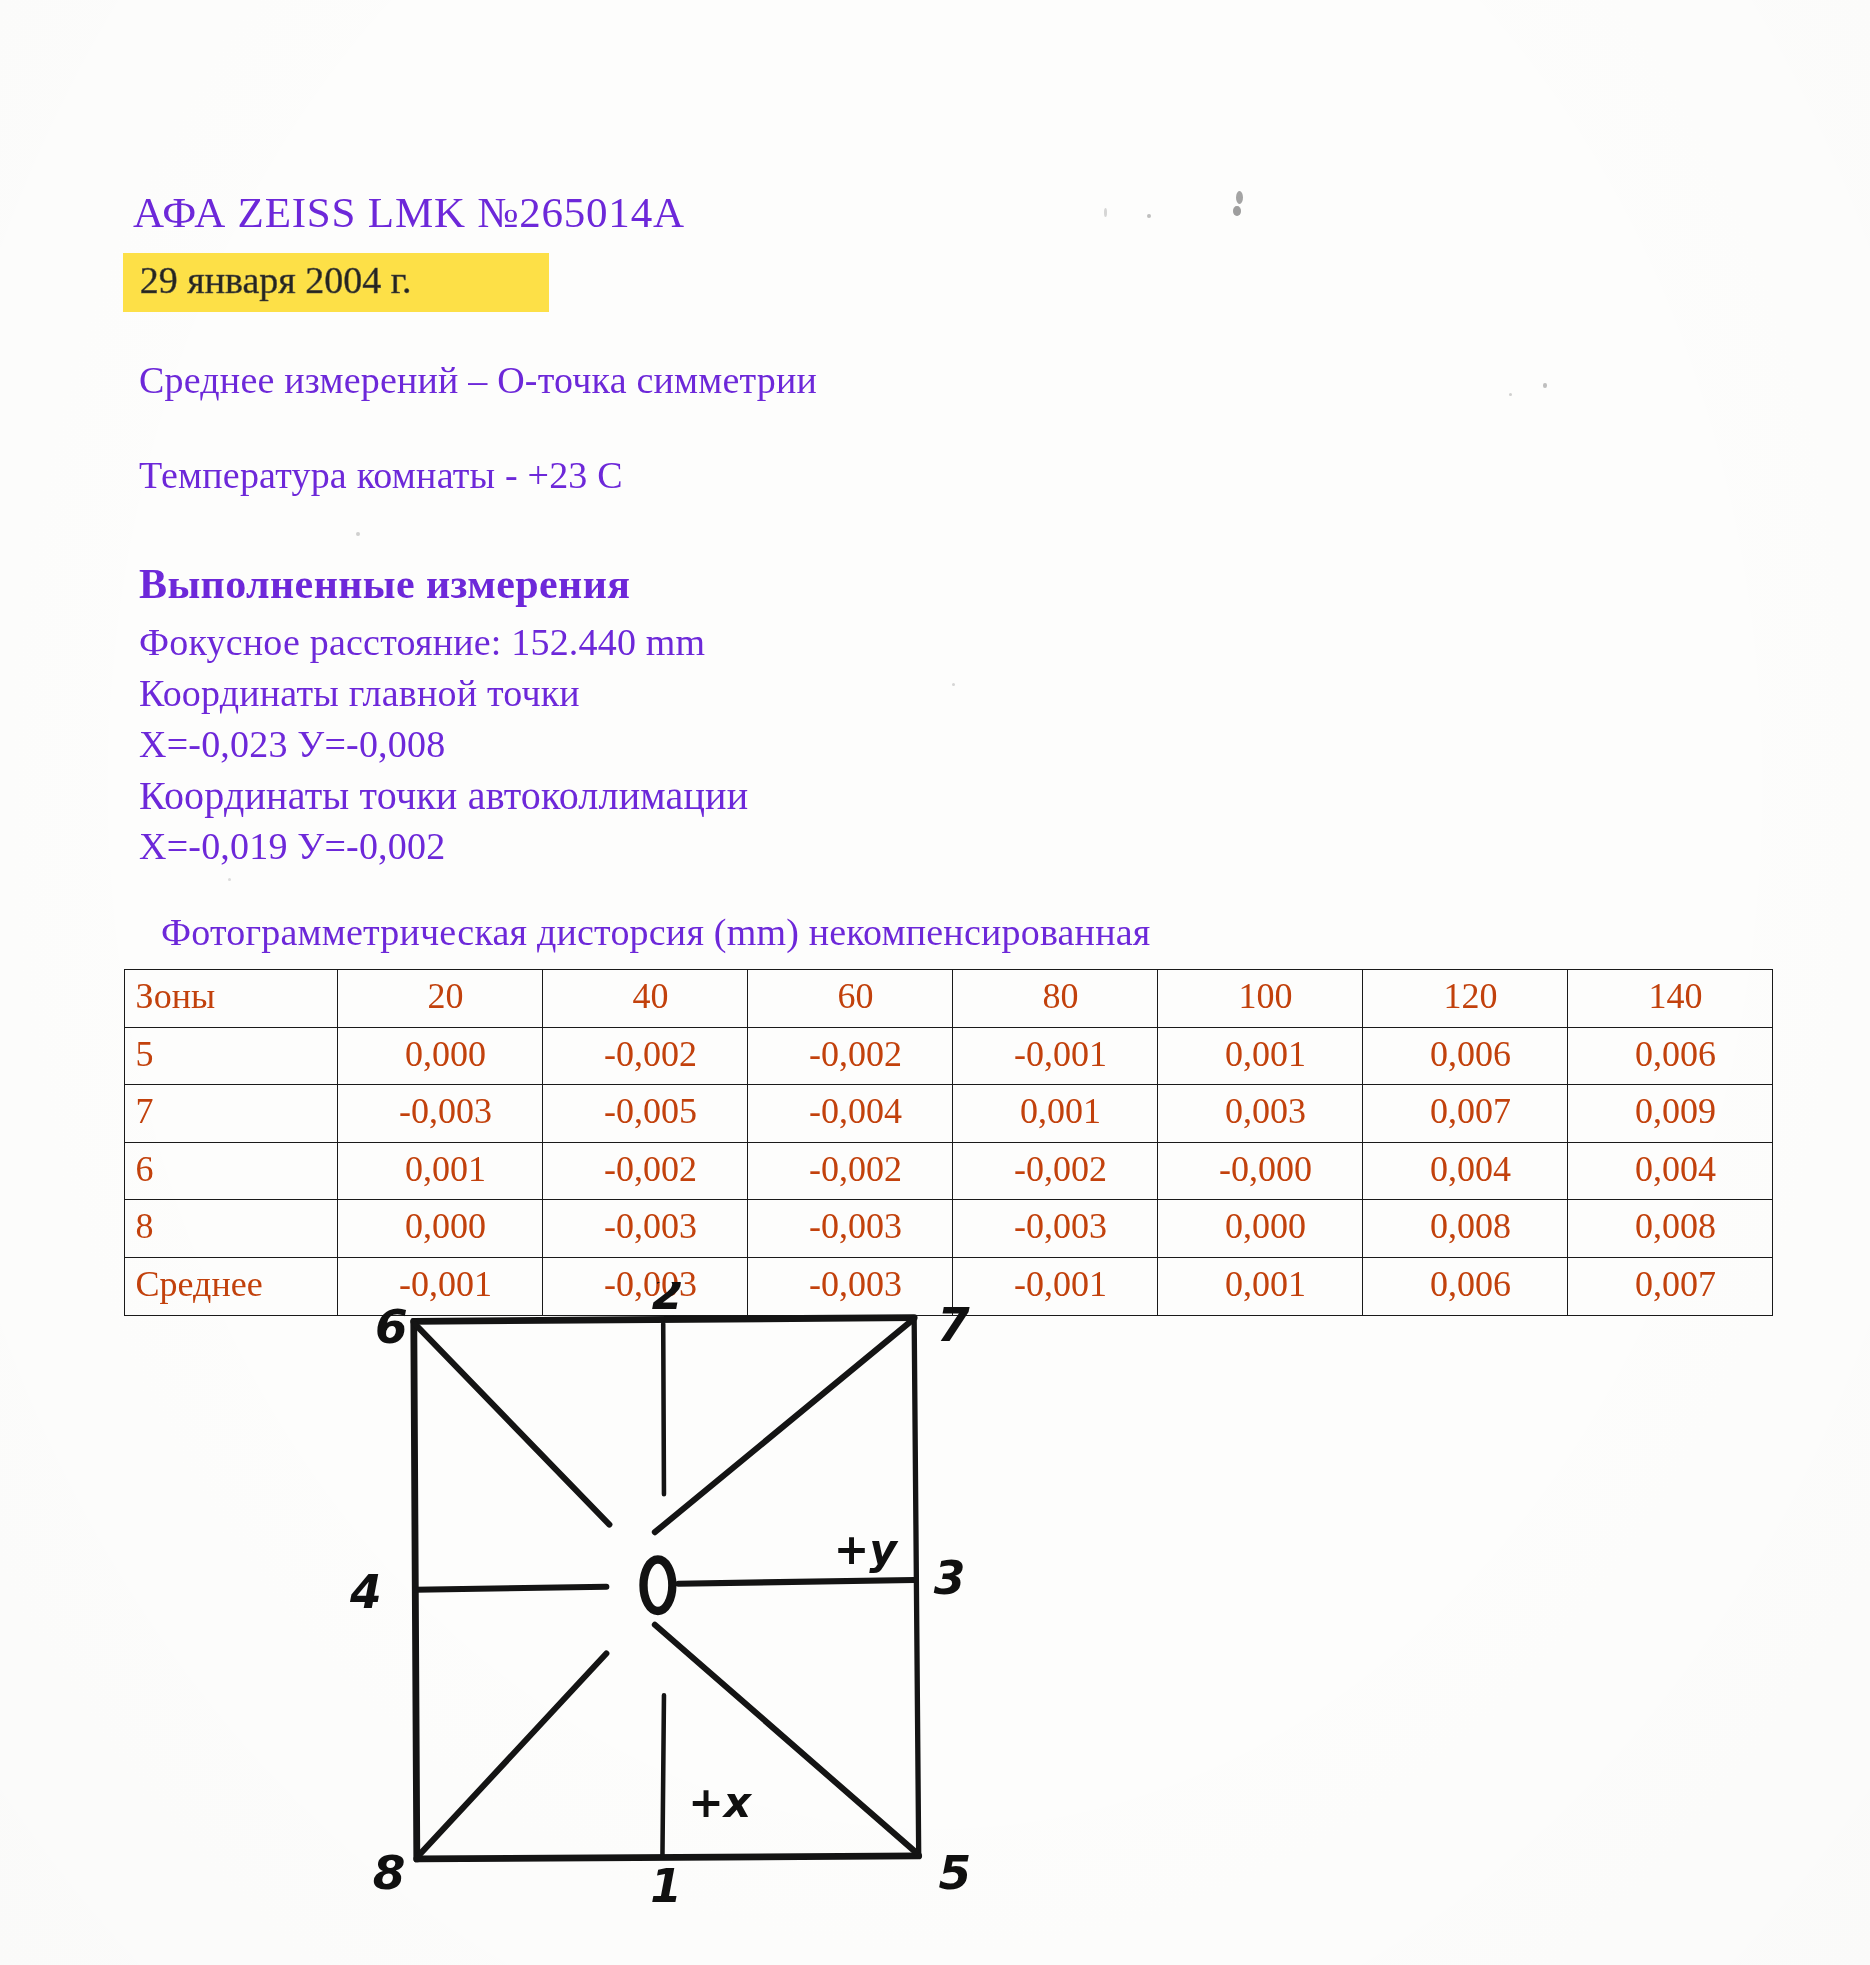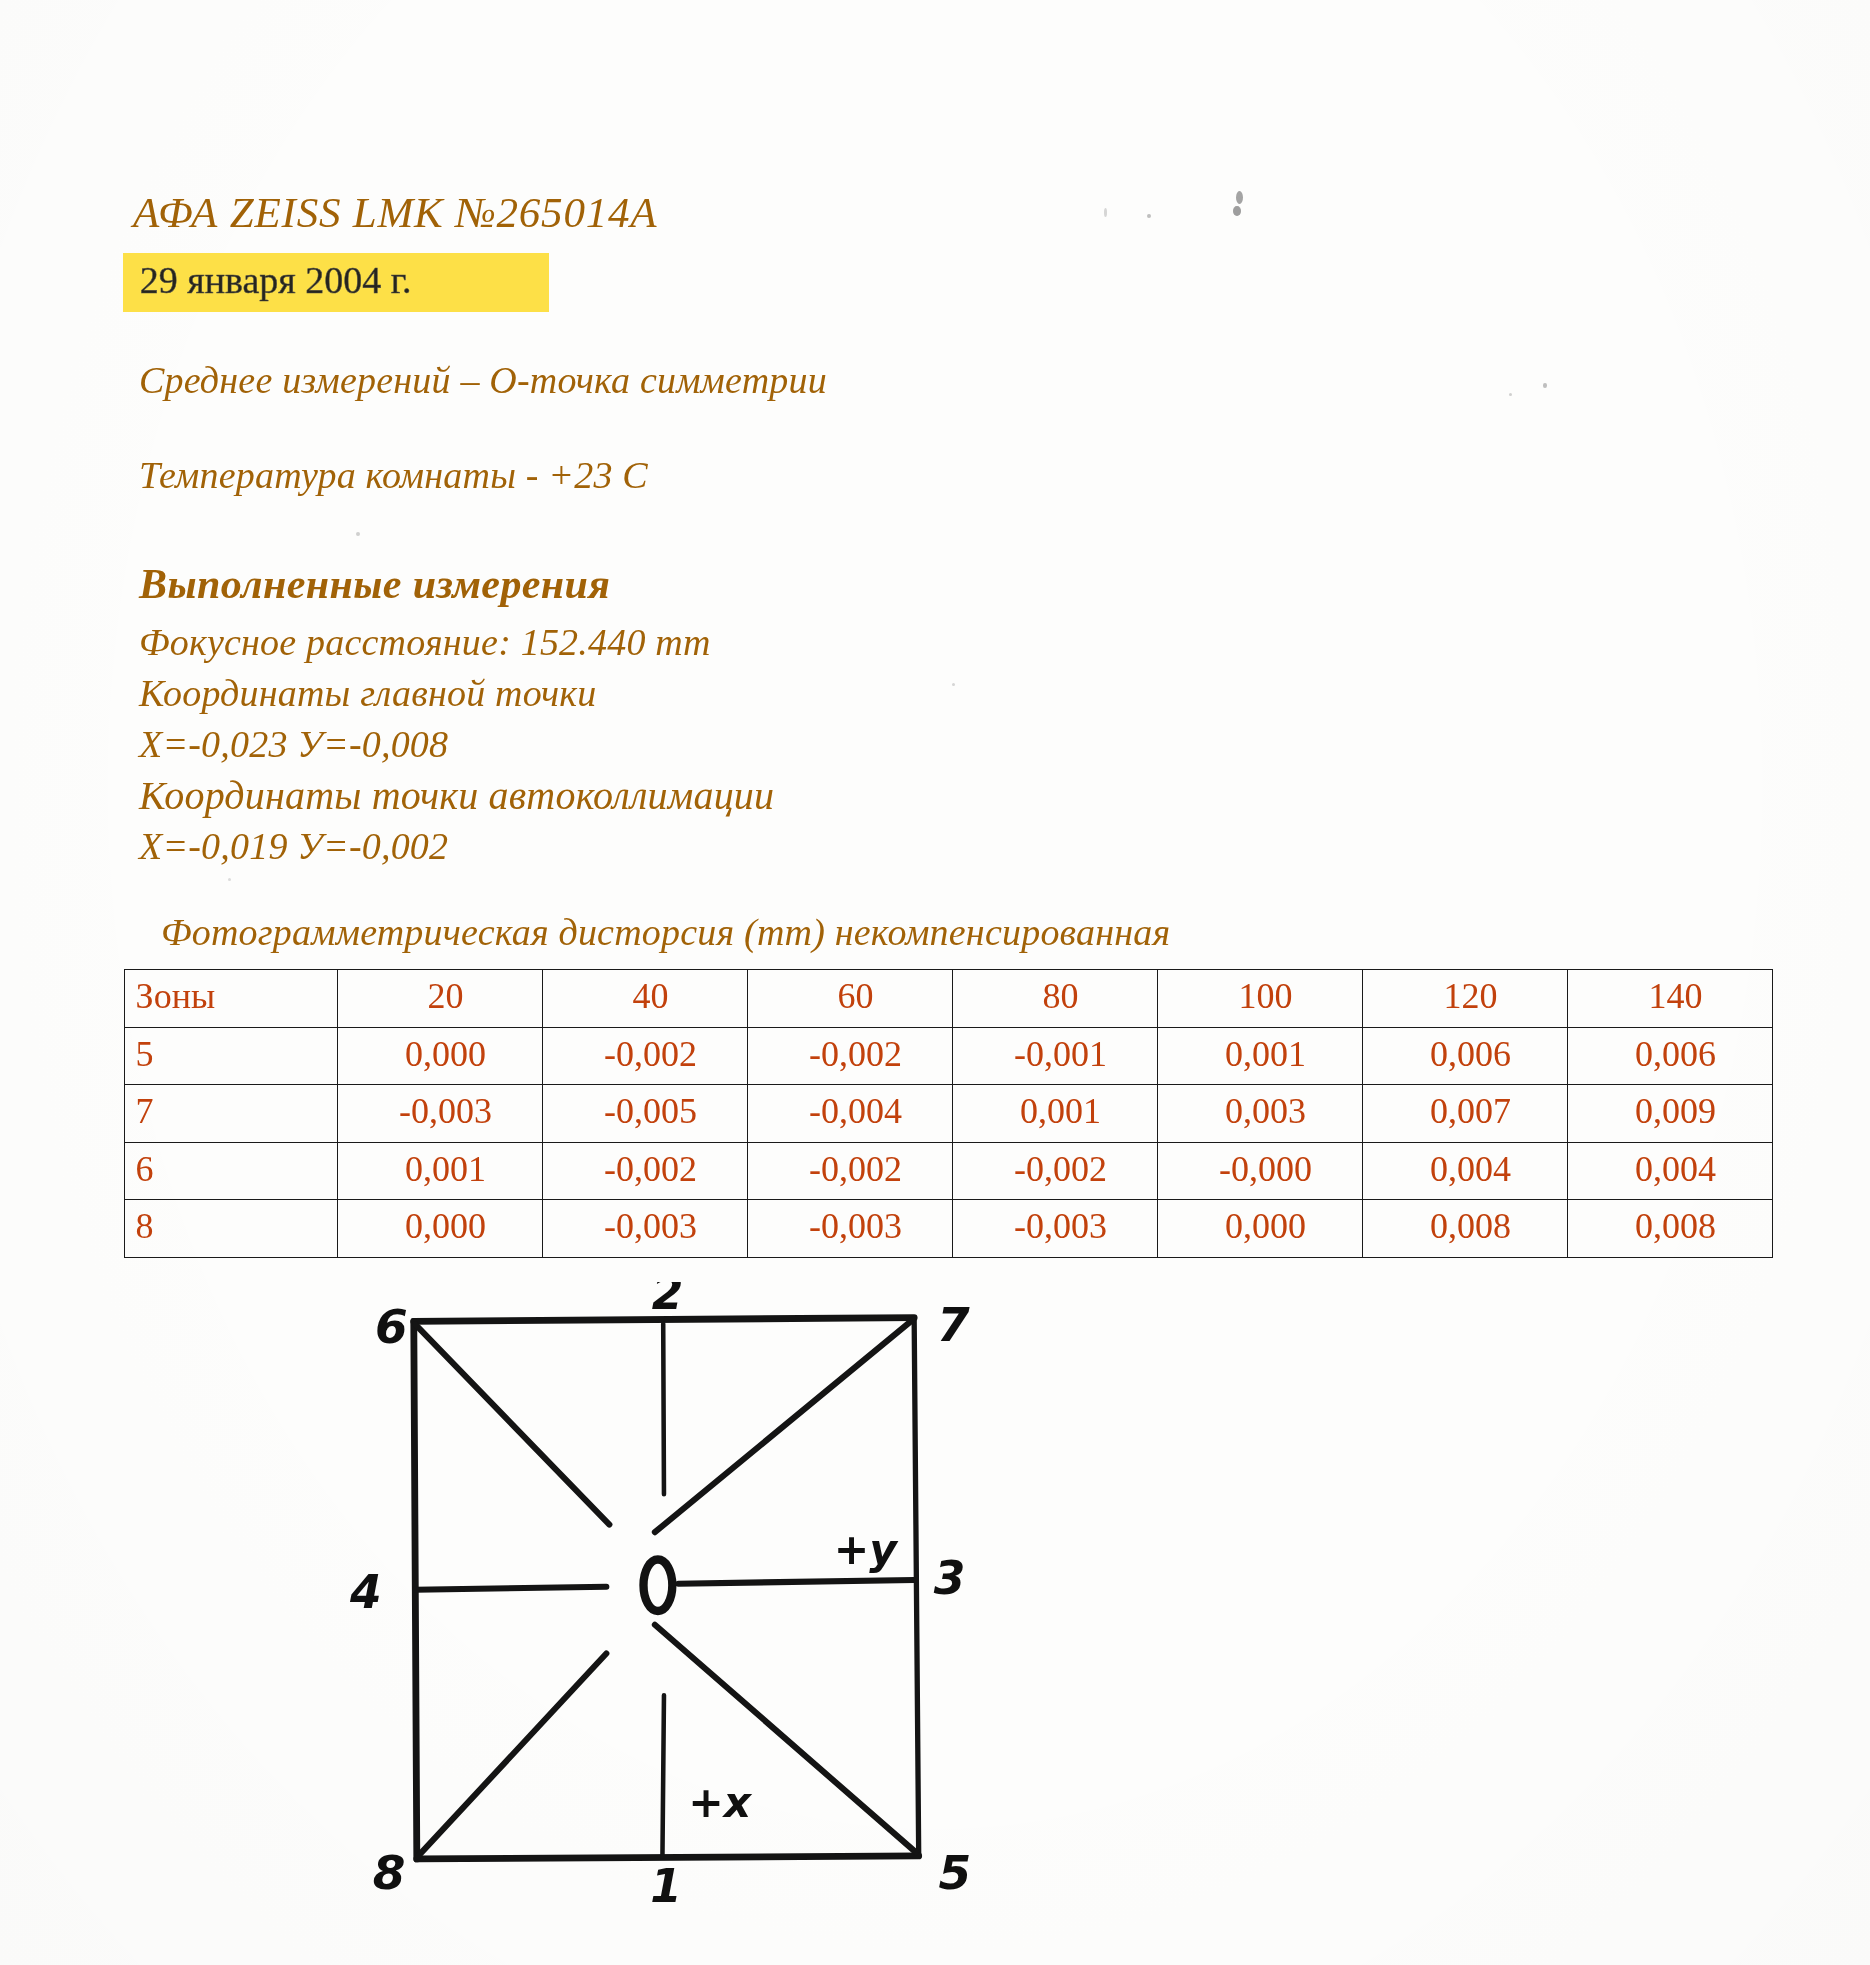--- a/index.html
+++ b/index.html
@@ -32,8 +32,7 @@
     position: absolute;
     white-space: nowrap;
     letter-spacing: 0.2px;
-    color: #a16207;
-    font-style: italic;
+    color: #6d28d9;
   }
 
   #doc-title {

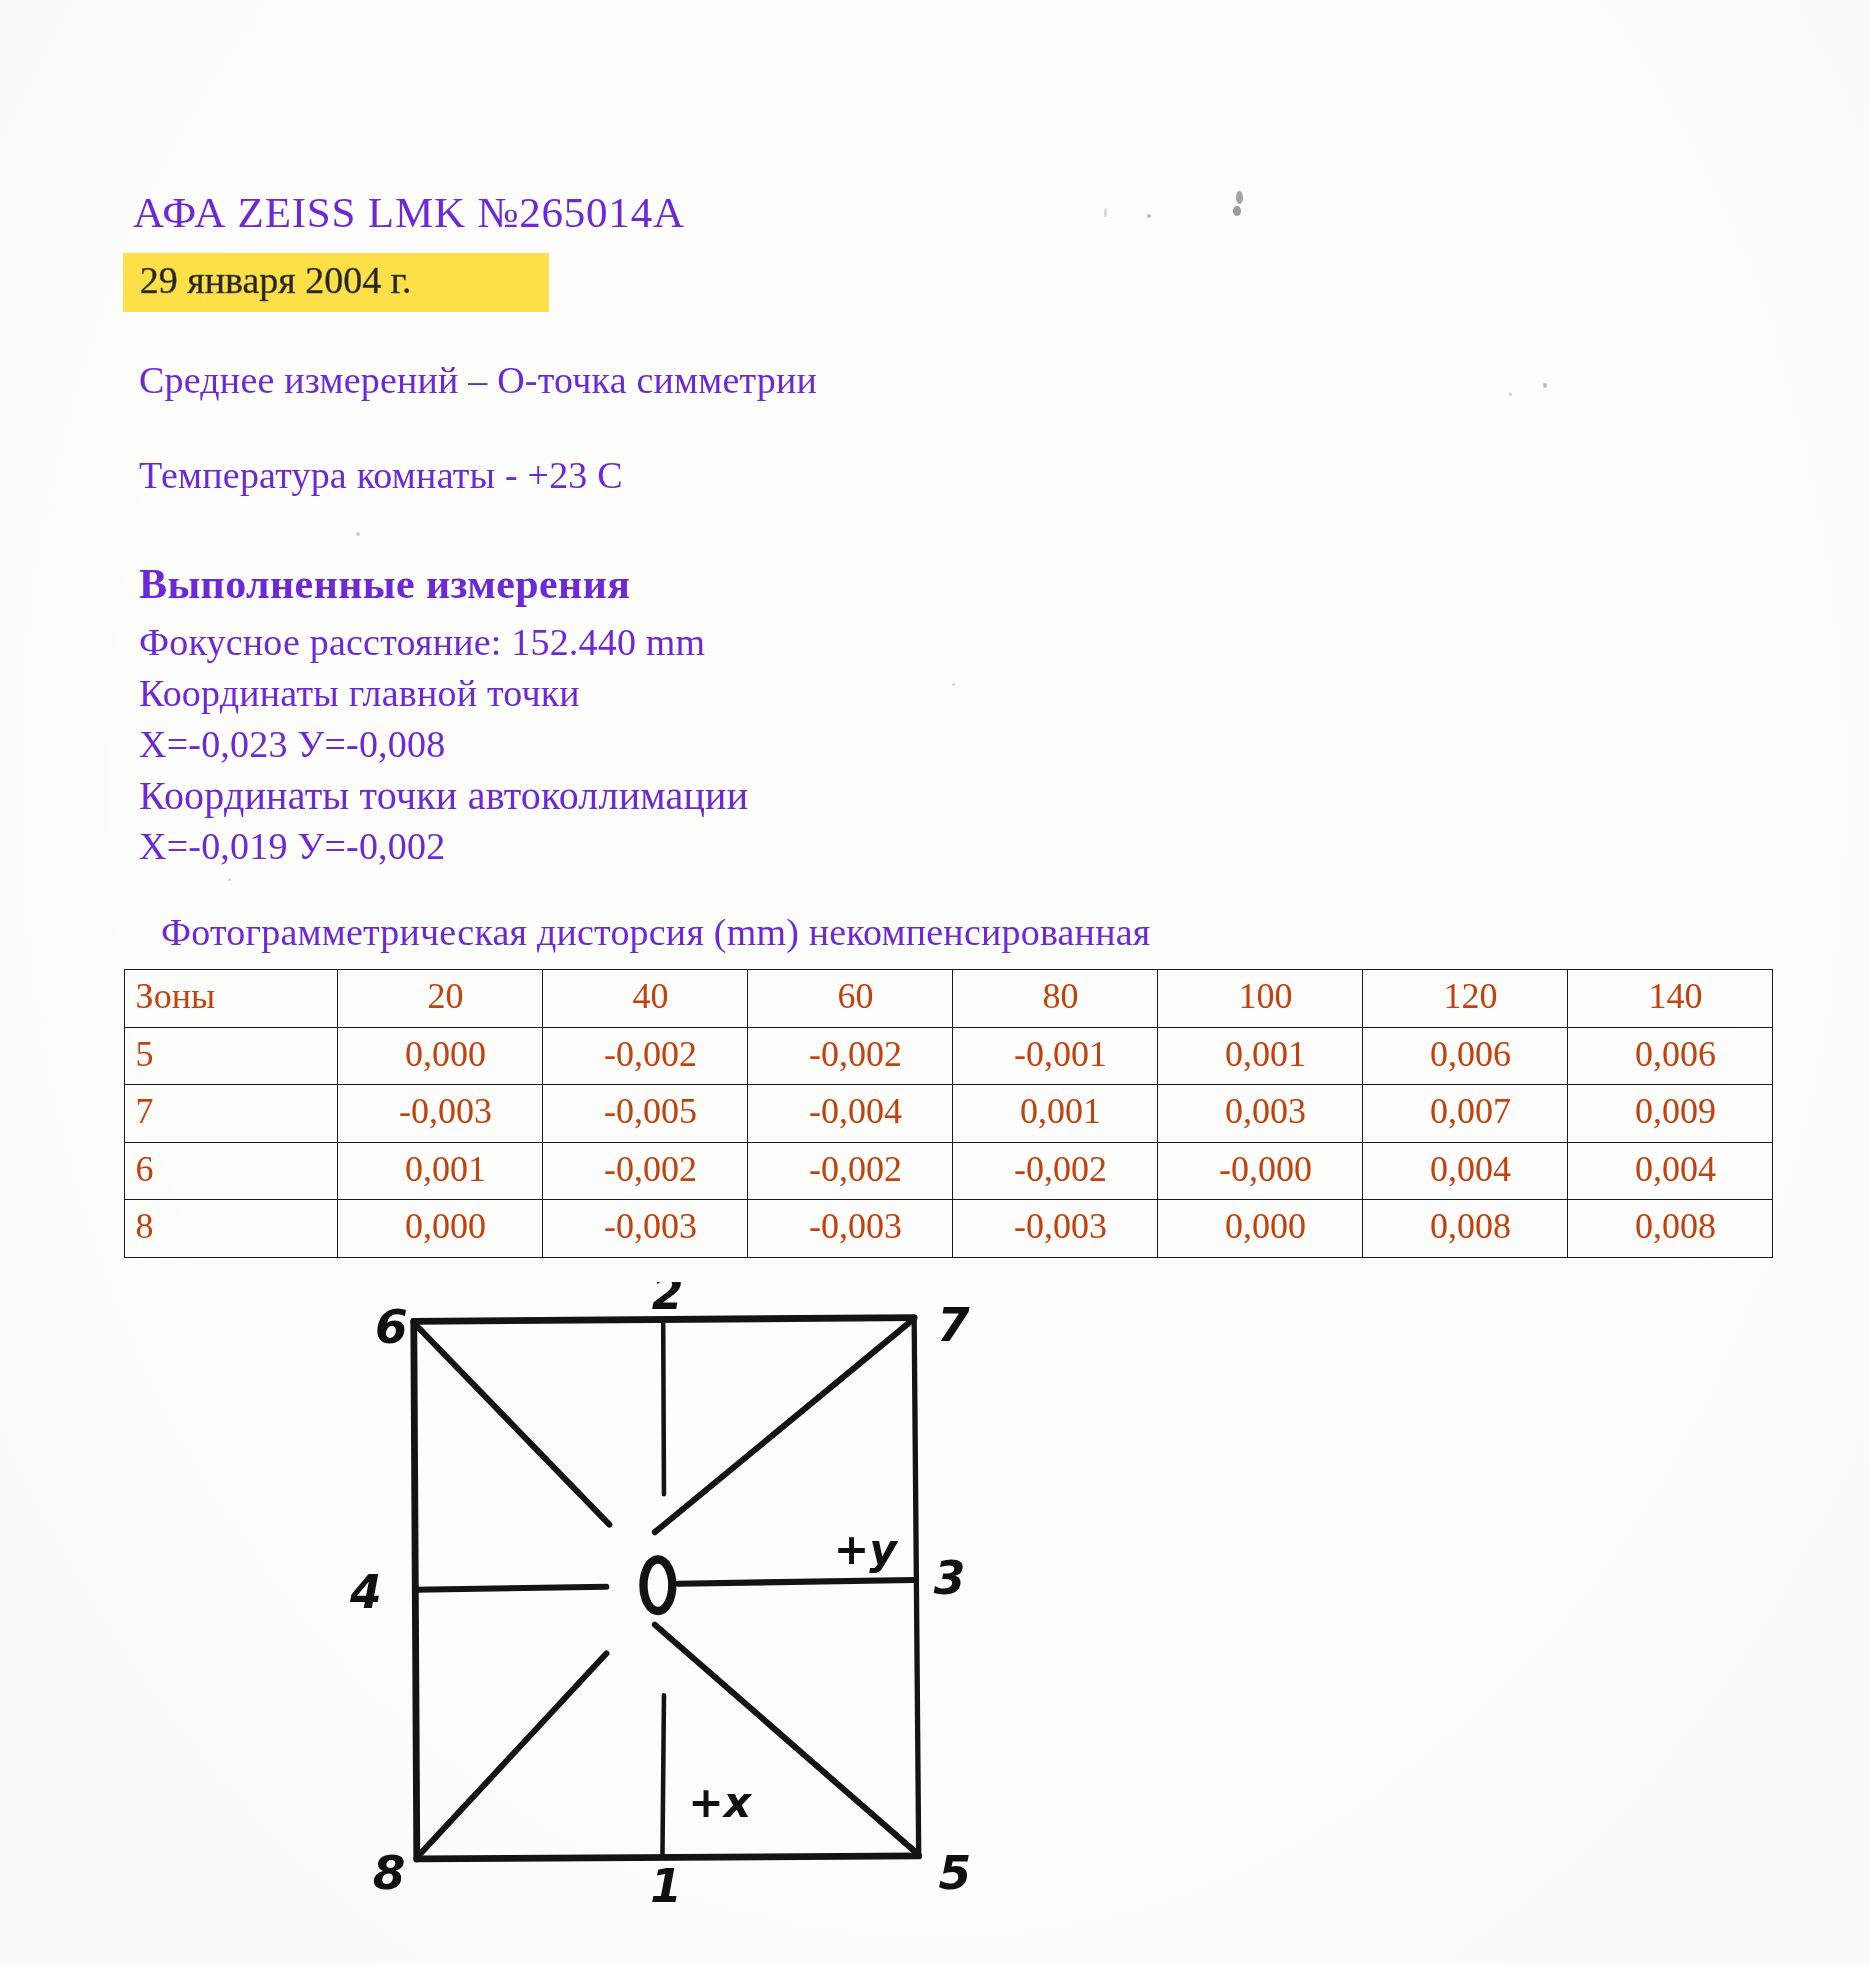--- a/index.html
+++ b/index.html
@@ -212,6 +212,16 @@
         <td class="val-cell">0,000</td>
         <td class="val-cell">0,008</td>
         <td class="val-cell">0,008</td>
+      </tr>
+      <tr>
+        <td class="zone-cell">Среднее</td>
+        <td class="val-cell">-0,001</td>
+        <td class="val-cell">-0,003</td>
+        <td class="val-cell">-0,003</td>
+        <td class="val-cell">-0,001</td>
+        <td class="val-cell">0,001</td>
+        <td class="val-cell">0,006</td>
+        <td class="val-cell">0,007</td>
       </tr>
     </tbody>
   </table>

